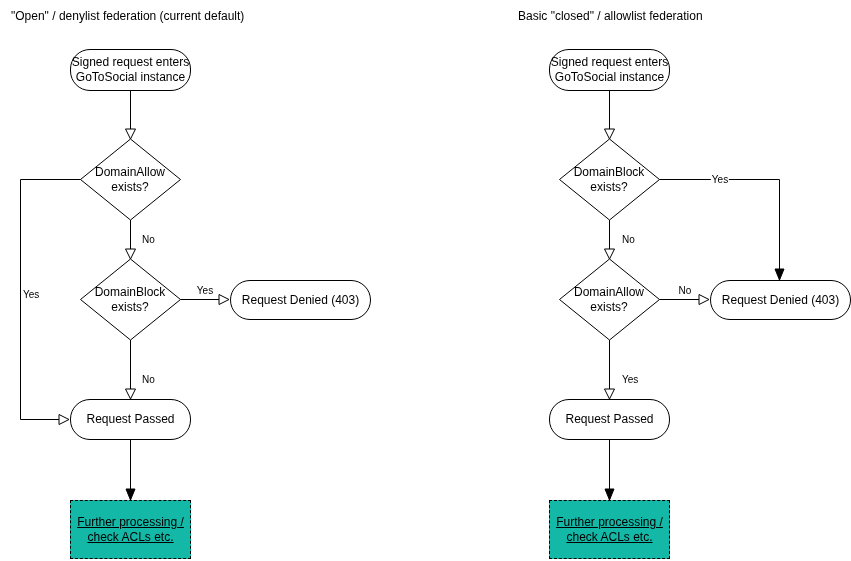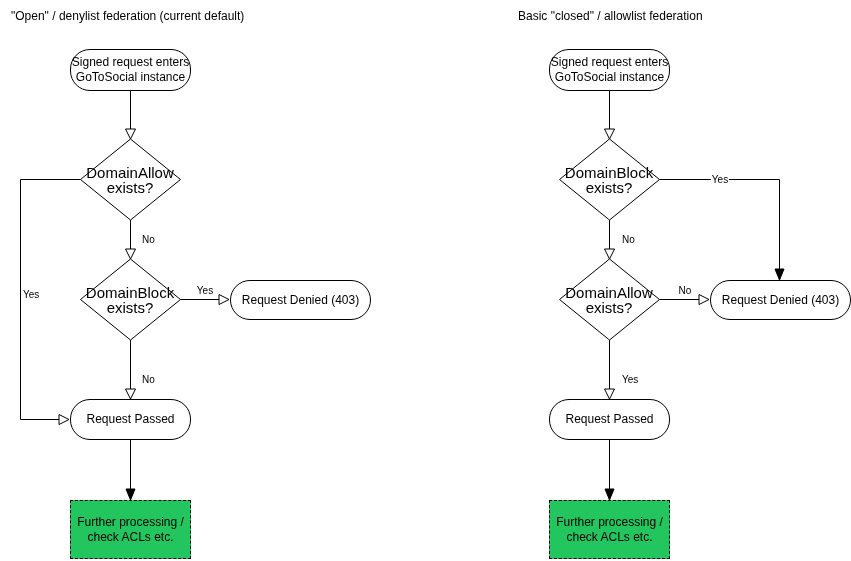--- a/index.html
+++ b/index.html
@@ -42,7 +42,7 @@
     position: absolute;
     width: 100px;
     text-align: center;
-    font-size: 15px;
+    font-size: 12px;
     line-height: 15px;
   }
   .edge-label {

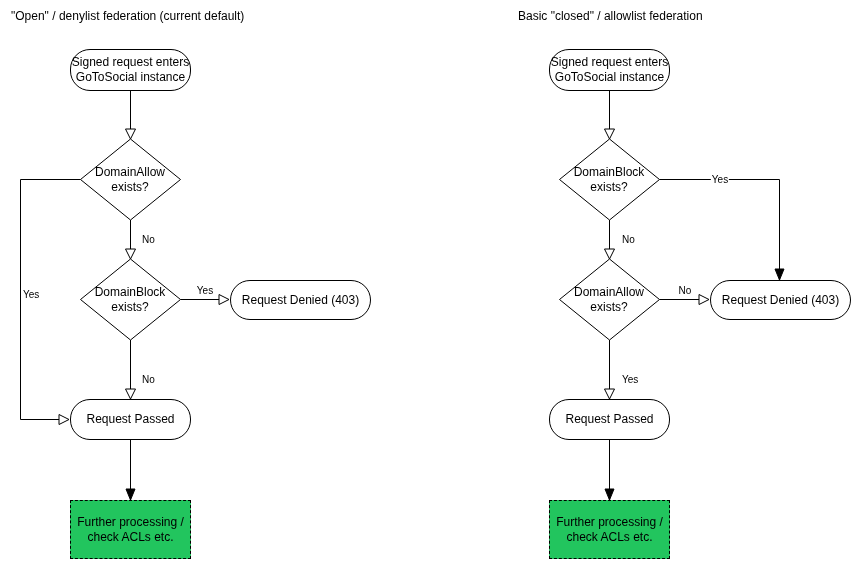--- a/index.html
+++ b/index.html
@@ -37,7 +37,7 @@
     border: 1px solid #000000;
   }
   .rounded { border-radius: 20px; }
-  .dashed { border-style: dashed; background: #22c55e; }
+  .dashed { border-style: dashed; background: #14b8a6; text-decoration: underline; }
   .diamond-label {
     position: absolute;
     width: 100px;

